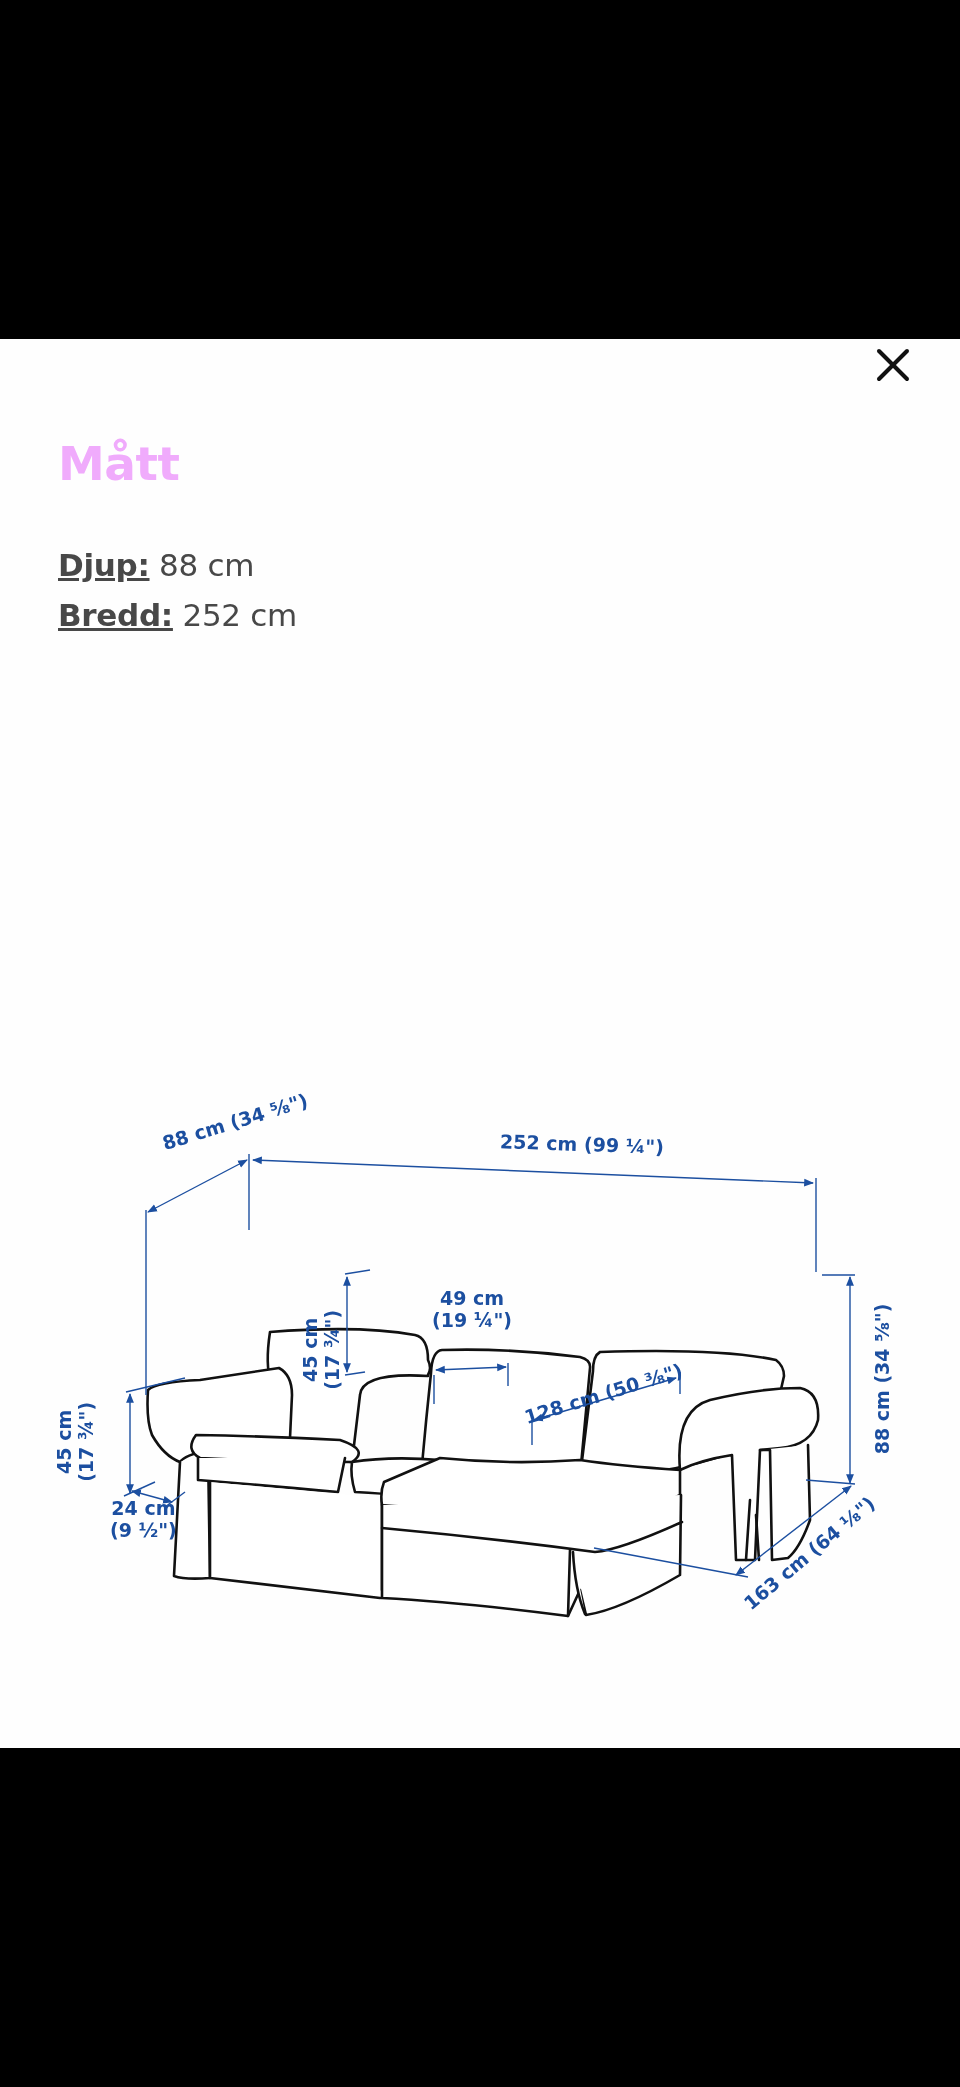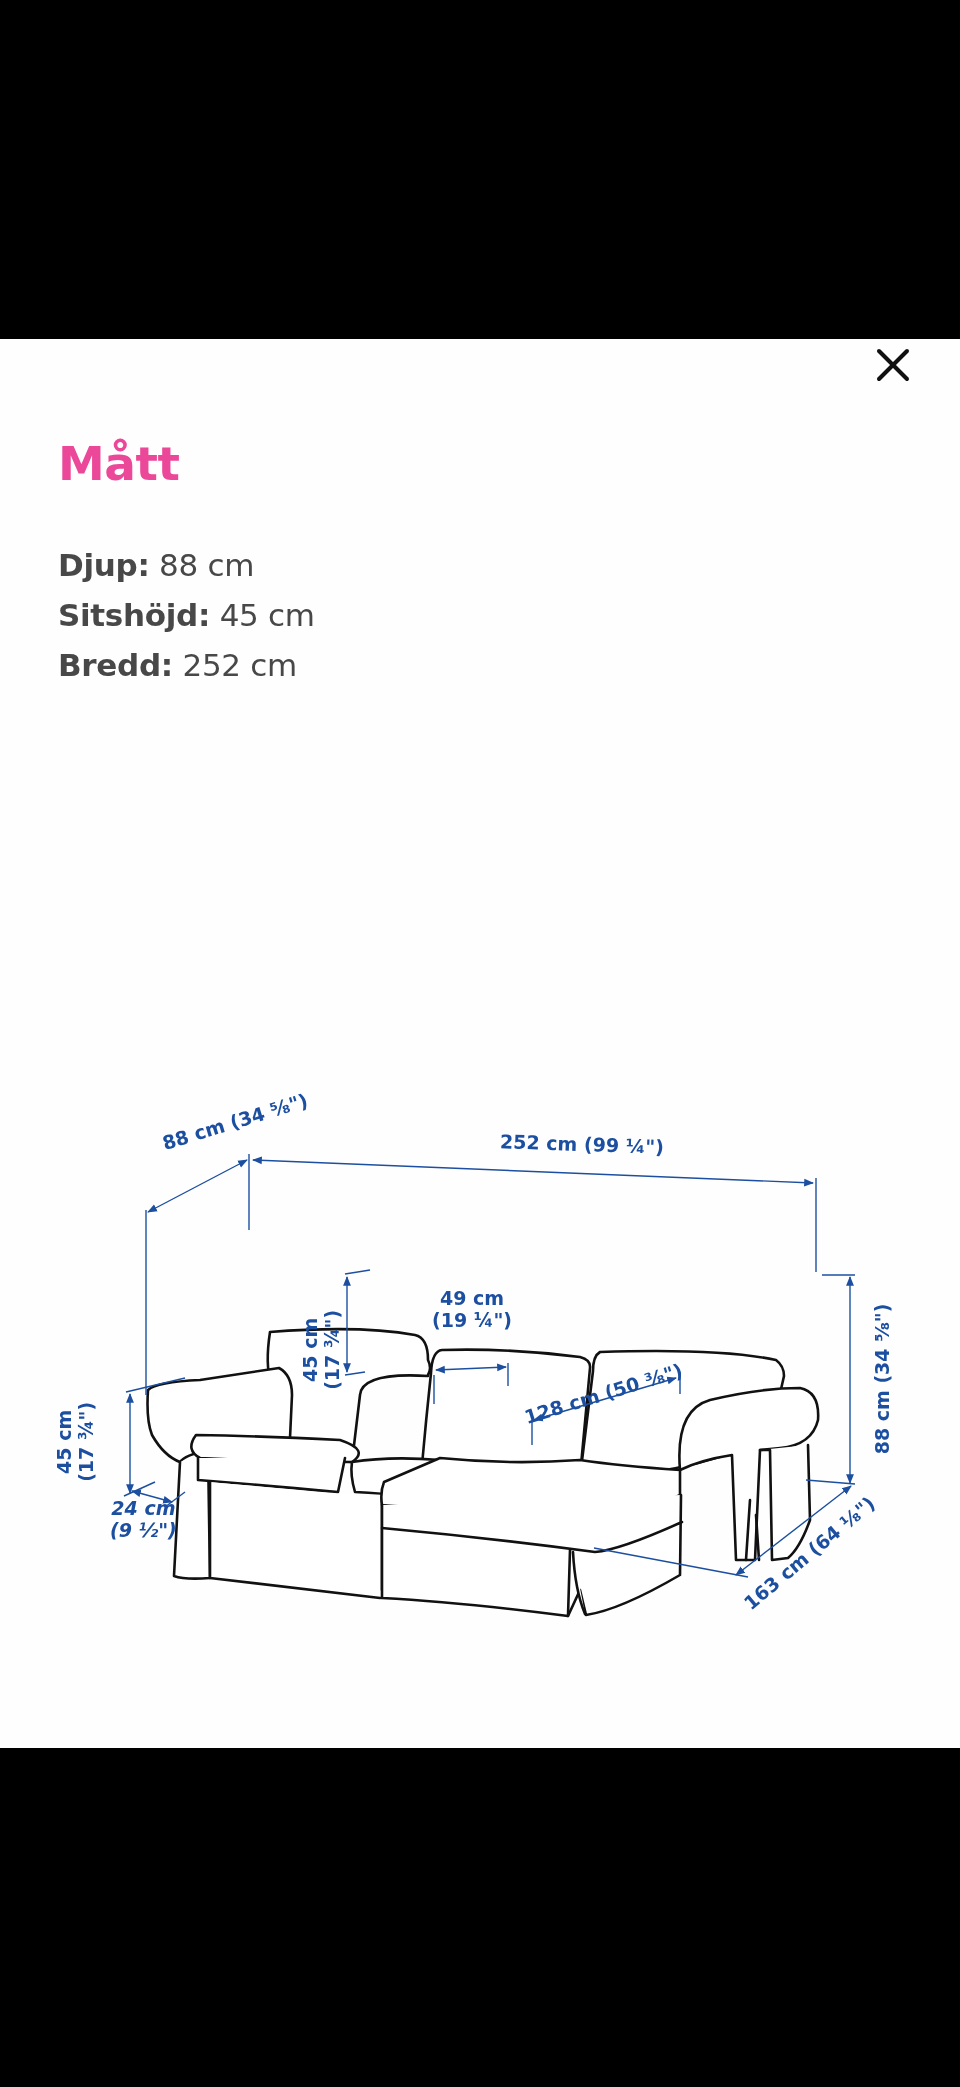--- a/index.html
+++ b/index.html
@@ -20,7 +20,7 @@
     }
     .title {
       position: absolute; left: 58px; top: 436px; margin: 0;
-      font-size: 47px; font-weight: bold; color: #ec4899; letter-spacing: -0.5px;
+      font-size: 47px; font-weight: bold; color: #f0abfc; letter-spacing: -0.5px;
     }
     .specs { position: absolute; left: 58px; top: 540px; margin: 0; padding: 0; list-style: none; }
     .specs li {

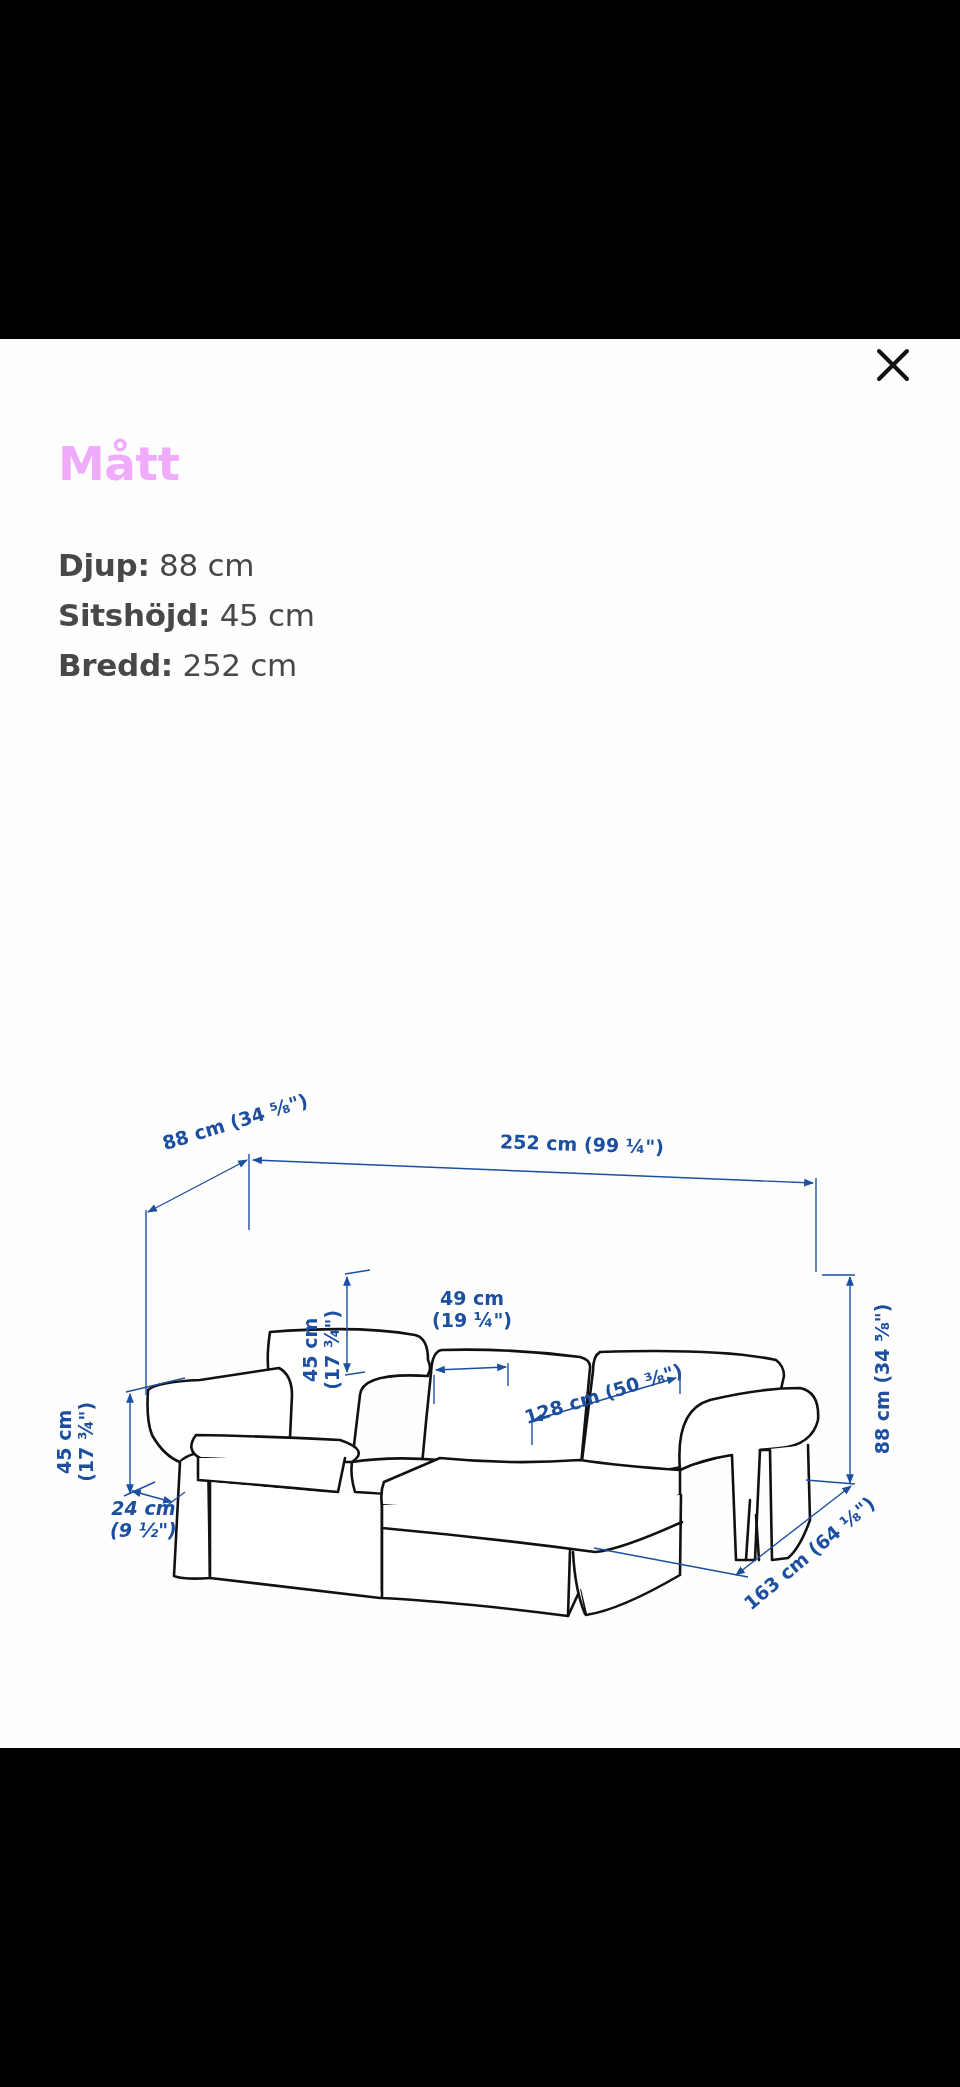--- a/index.html
+++ b/index.html
@@ -27,7 +27,7 @@
       height: 50.2px; line-height: 50px; font-size: 31px; color: #484848; white-space: nowrap;
       letter-spacing: -0.3px;
     }
-    .specs .lbl { font-weight: bold; }
+    .specs .lbl { font-weight: bold; text-decoration: underline; }
     .diagram { position: absolute; left: 60px; top: 1120px; width: 850px; height: 500px; }
     .diagram svg { width: 850px; height: 500px; display: block; }
     .dim-label {

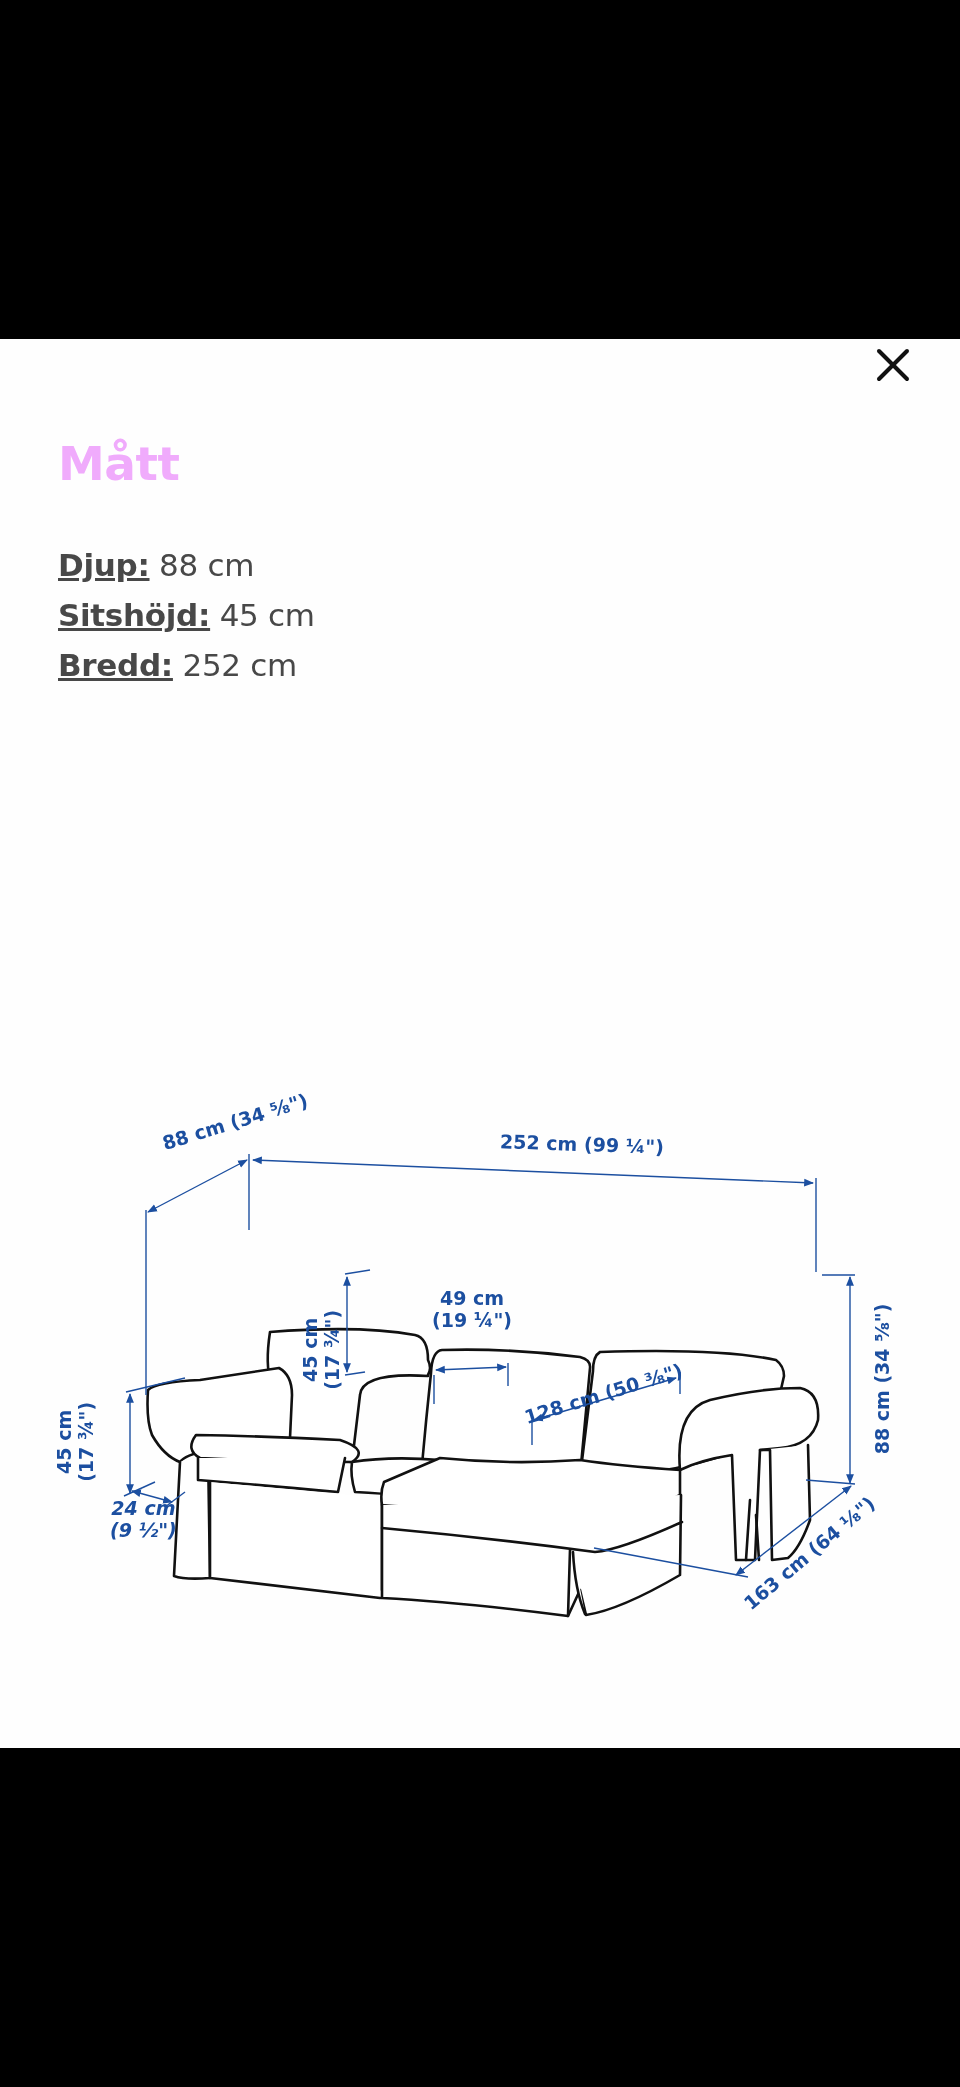--- a/index.html
+++ b/index.html
@@ -54,7 +54,6 @@
 
 <ul class="specs">
   <li><span class="lbl">Djup:</span><span> 88 cm</span></li>
-  <li><span class="lbl">Sitshöjd:</span><span> 45 cm</span></li>
   <li><span class="lbl">Bredd:</span><span> 252 cm</span></li>
 </ul>
 

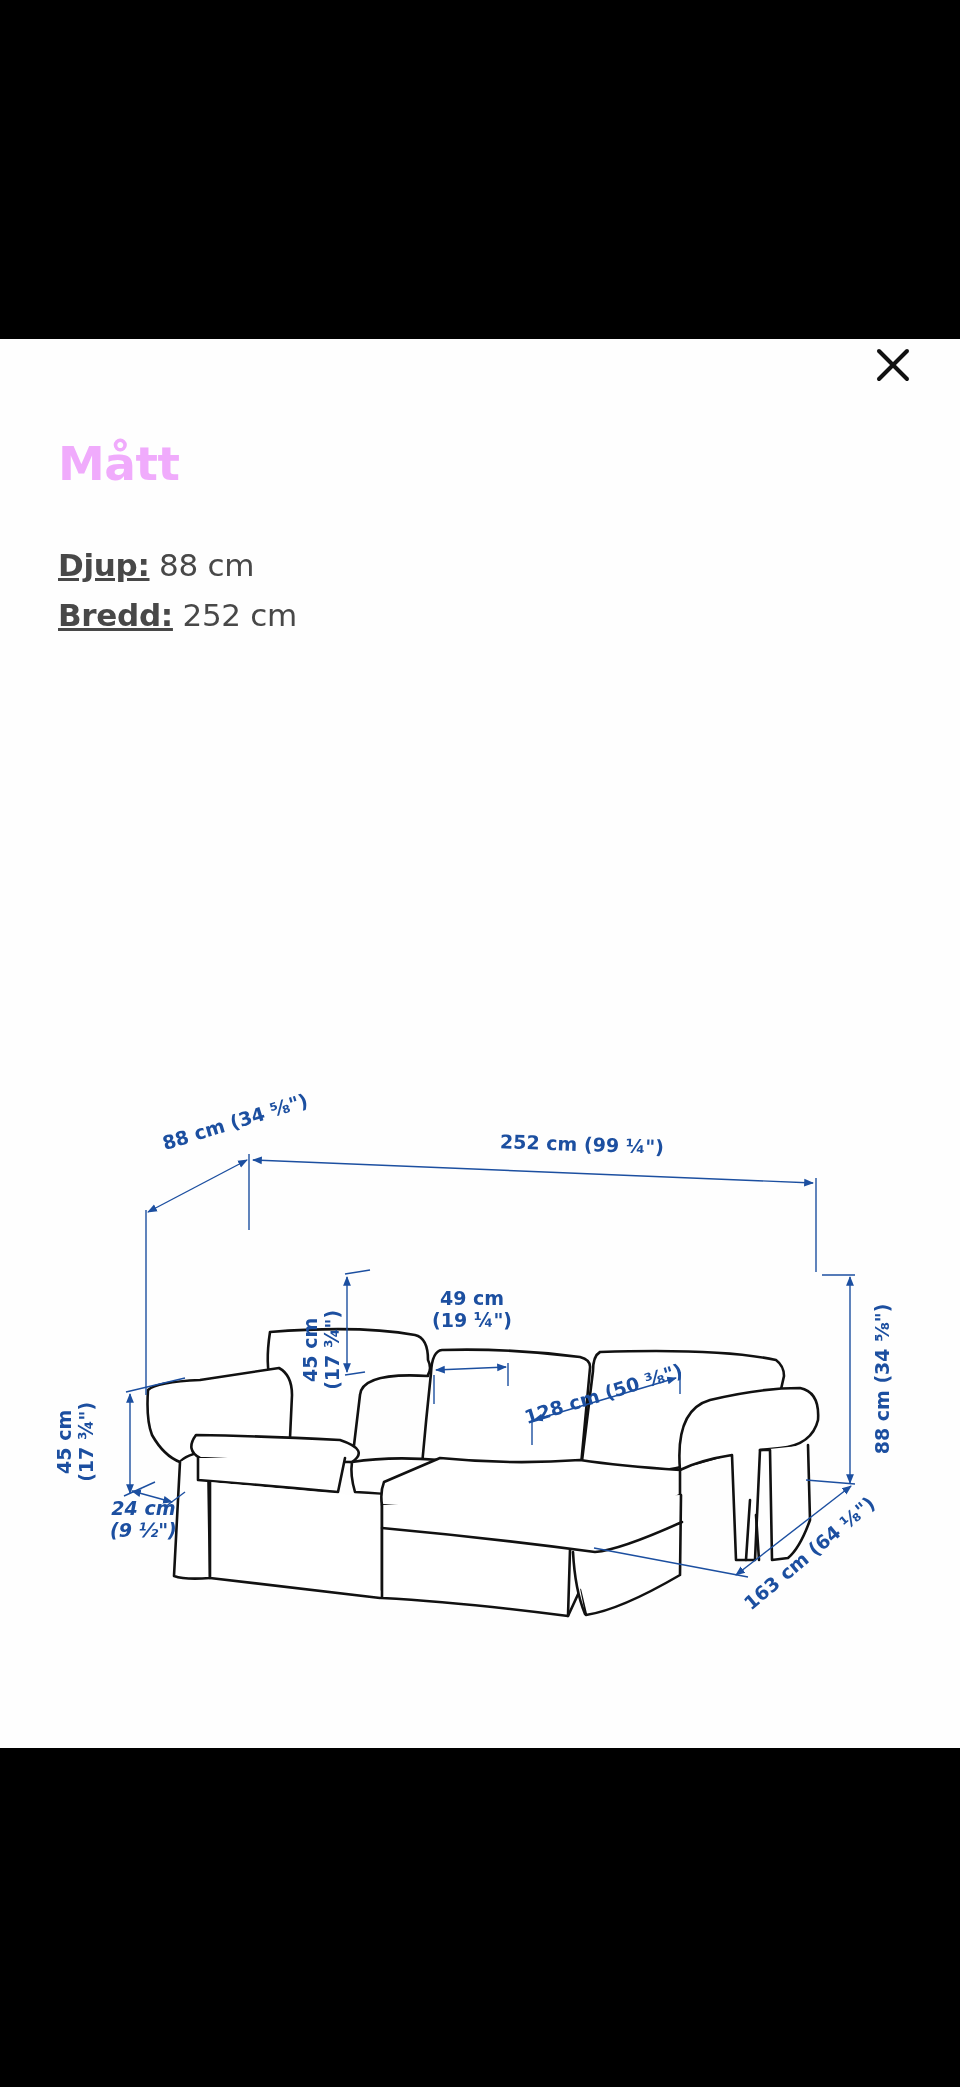--- a/index.html
+++ b/index.html
@@ -142,7 +142,7 @@
     <div>45 cm</div>
     <div>(17 ¾")</div>
   </div>
-  <div class="dim-label" style="left:50px; top:378px;font-style:italic;">
+  <div class="dim-label" style="left:50px; top:378px;">
     <div>24 cm</div>
     <div>(9 ½")</div>
   </div>

